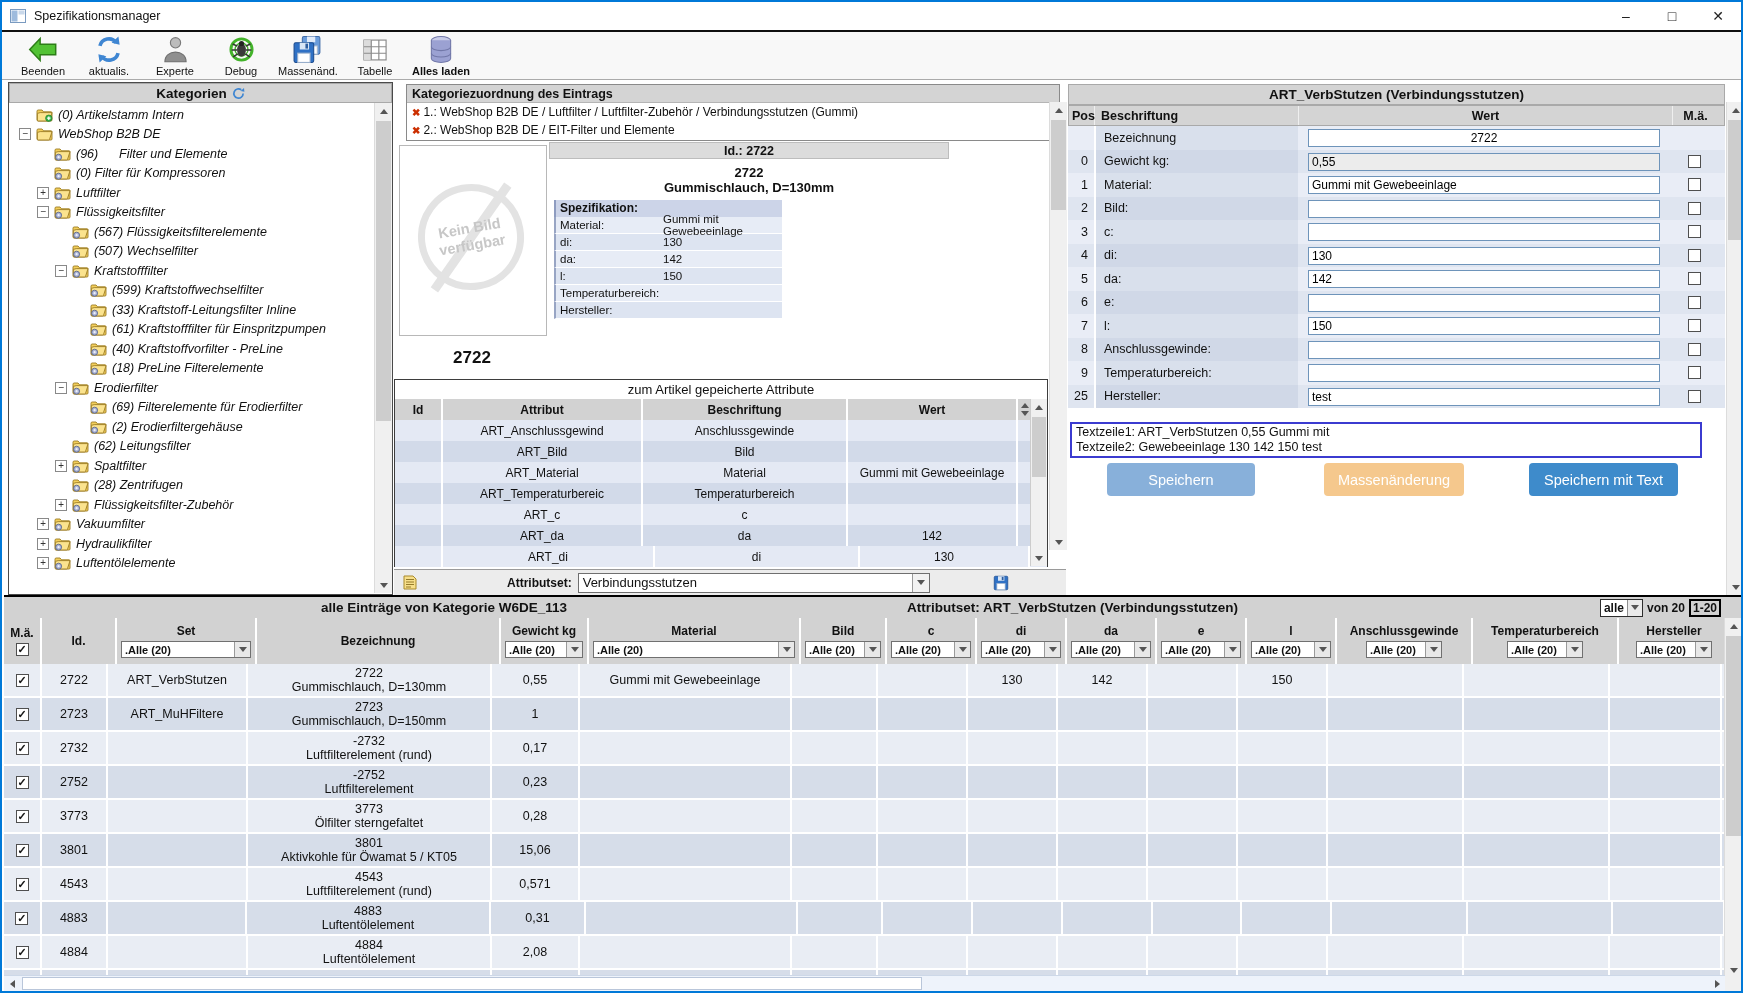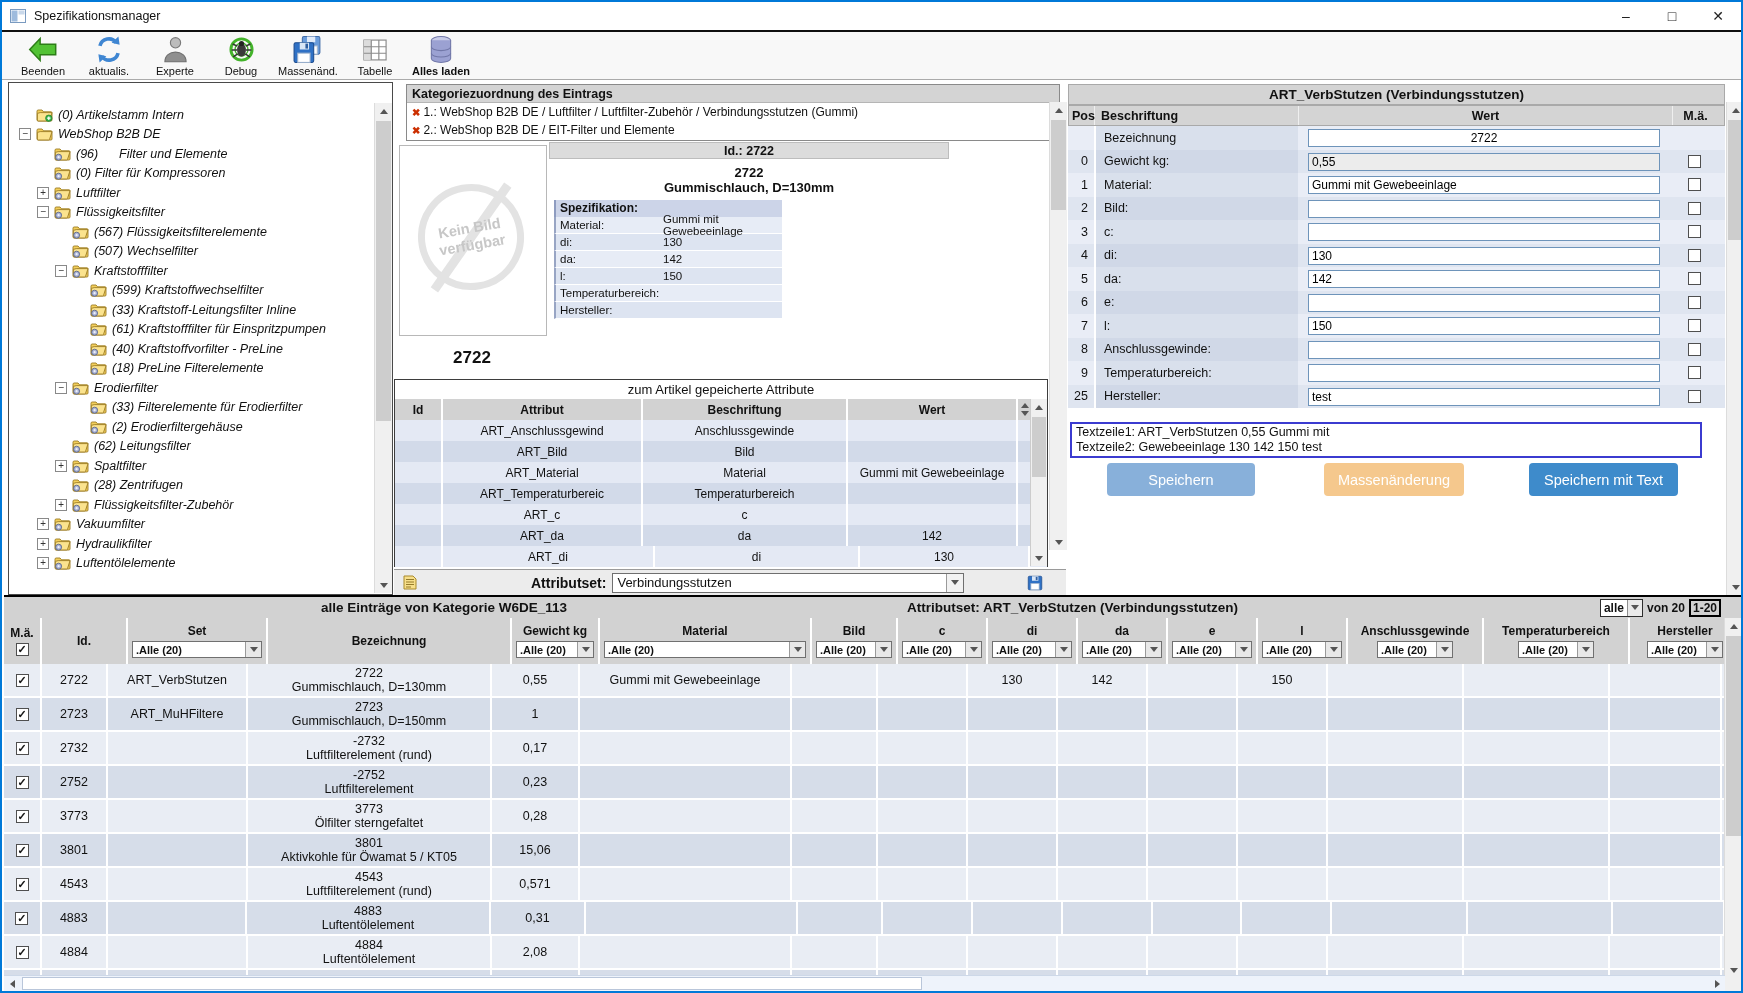--- a/index.html
+++ b/index.html
@@ -242,6 +242,15 @@
     </div>
 
   <div class="tree-panel">
+    <div class="panel-hdr tree-hdr">
+      <span>Kategorien</span>
+      <span class="rfr">
+        <svg width="13" height="13" viewBox="0 0 14 14">
+            <path d="M12 7a5 5 0 1 1-2-4" fill="none" stroke="#3f86d2" stroke-width="1.8"></path>
+            <path d="M12.9 1l.5 4.2-4.1-.9z" fill="#3f86d2"></path>
+          </svg>
+      </span>
+    </div>
     <div class="tree-body" id="tree">
         <div class="tree-row" style="padding-left: 10px;">
           <span class="tspace"></span>

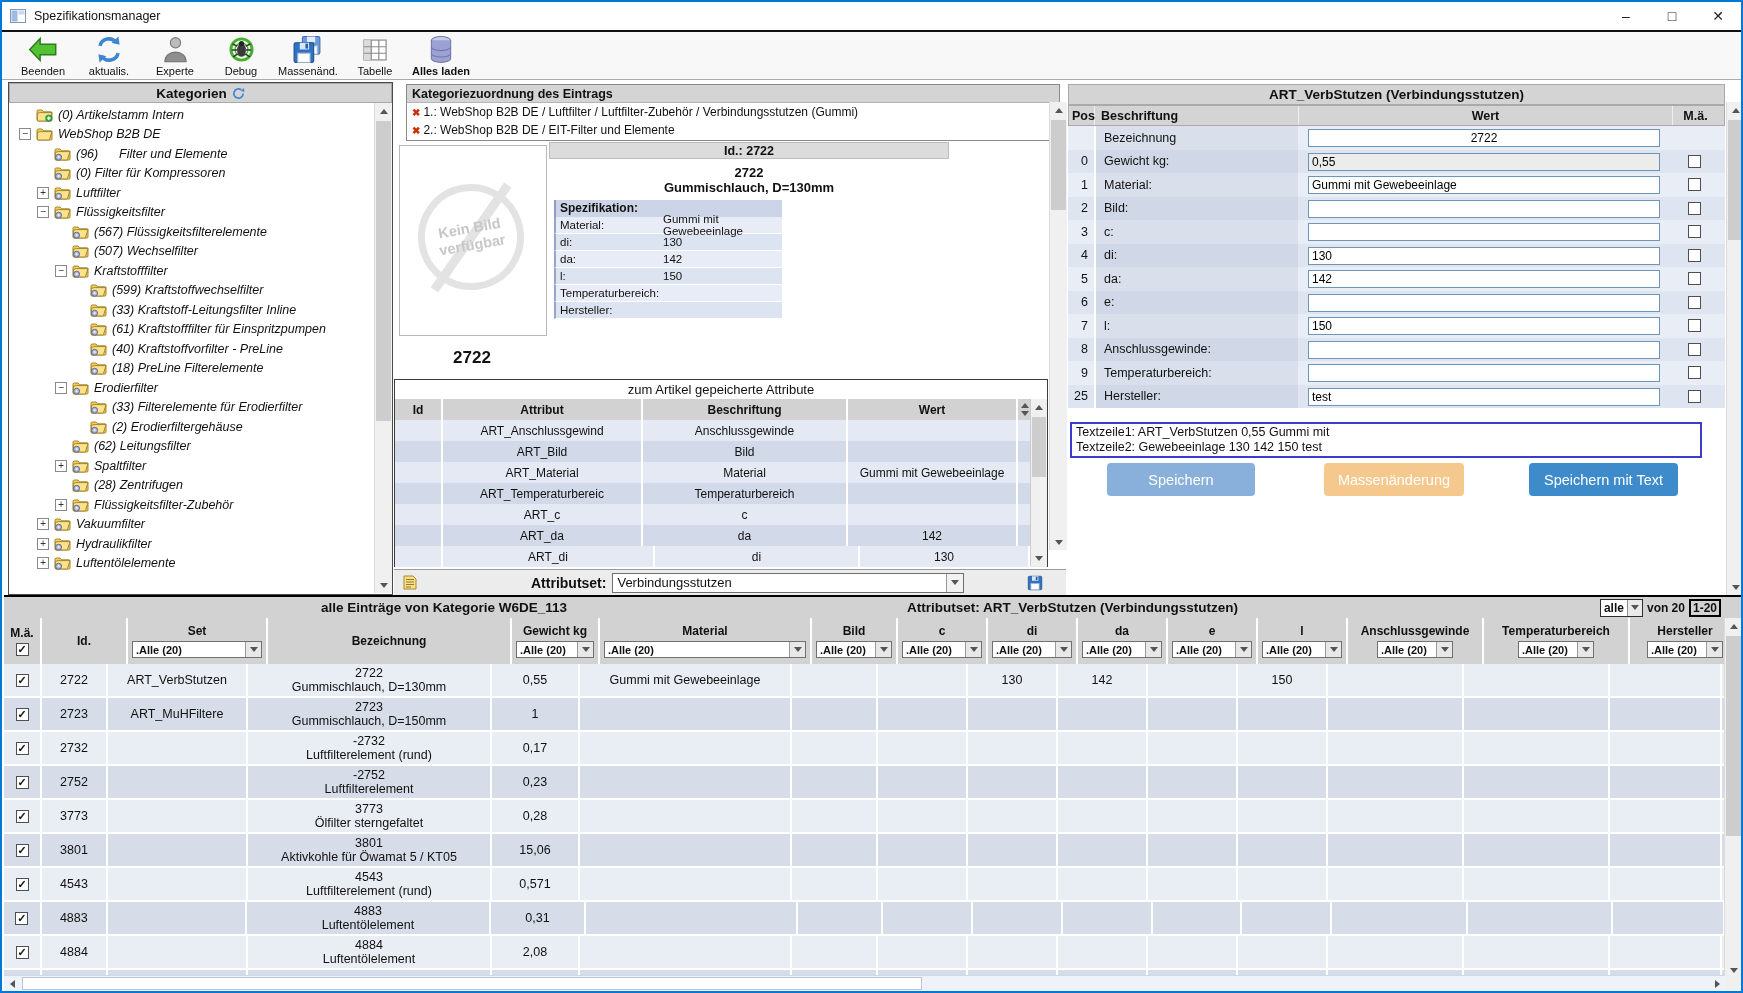--- a/index.html
+++ b/index.html
@@ -440,7 +440,7 @@
               <circle cx="4.6" cy="10.2" r="1.1" fill="#eceffa"></circle>
             </svg>
           </span>
-          <span>(33) Filterelemente für Erodierfilter</span>
+          <span>(69) Filterelemente für Erodierfilter</span>
         </div>
         <div class="tree-row" style="padding-left: 64px;">
           <span class="tspace"></span>

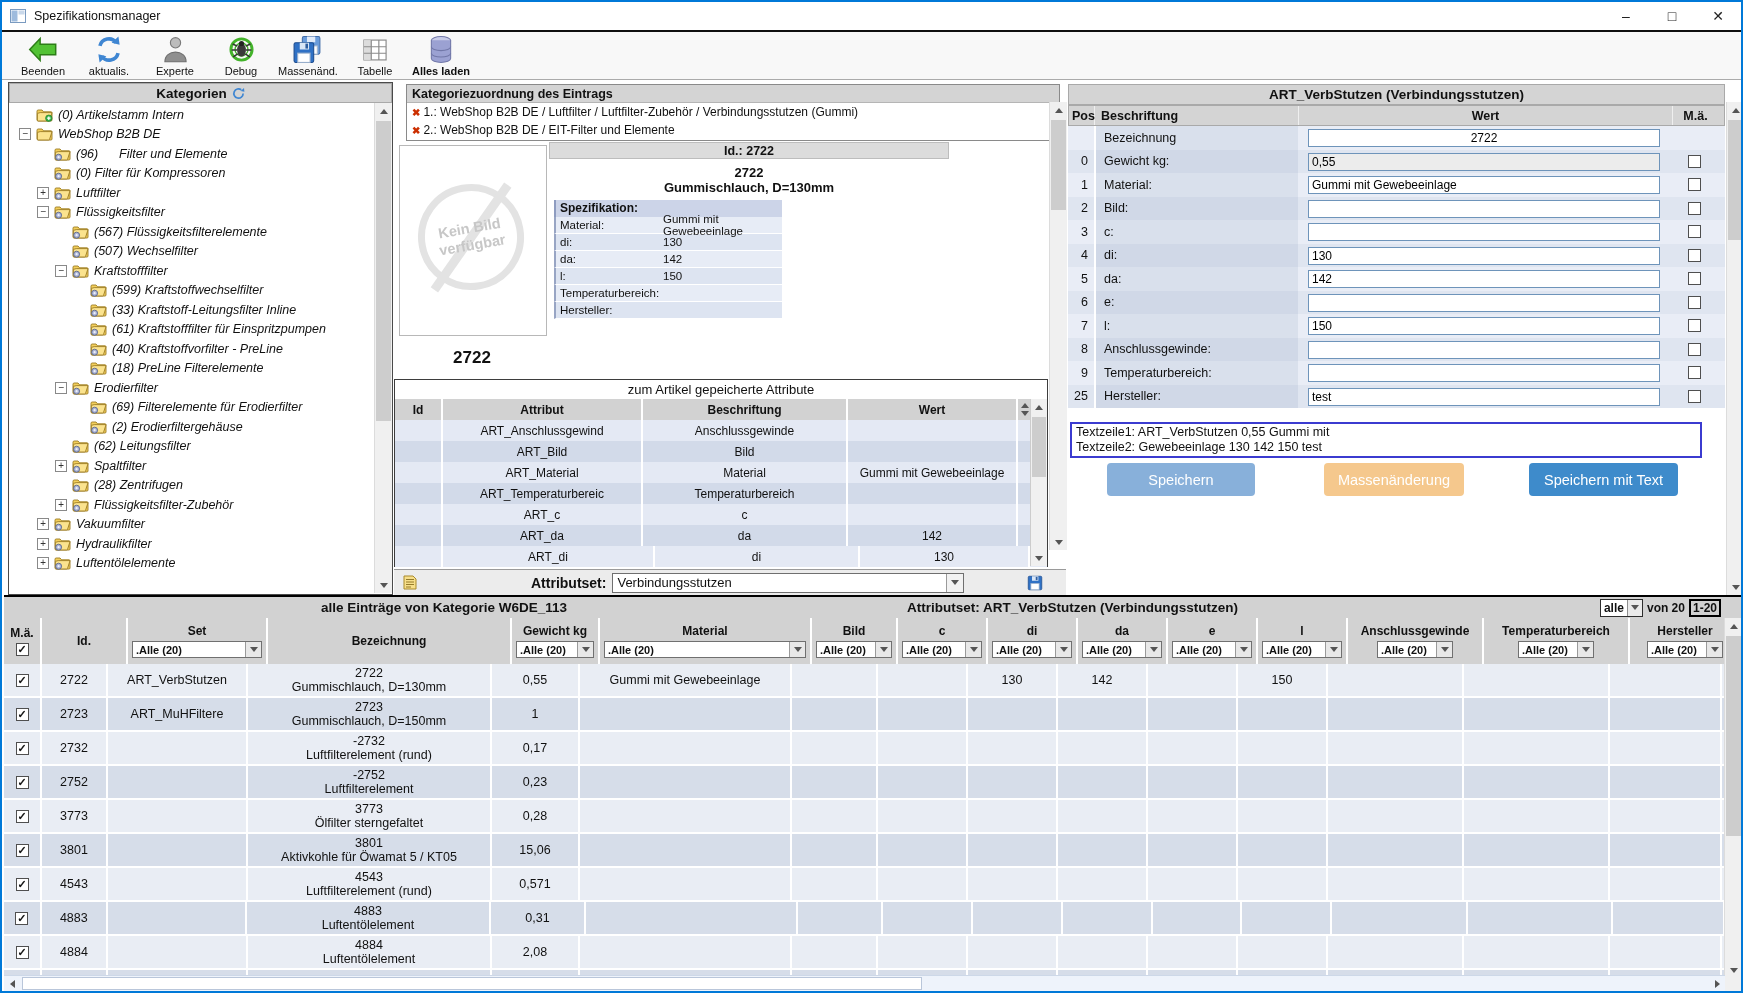--- a/index.html
+++ b/index.html
@@ -74,7 +74,7 @@
   .attr-scroll{position:absolute;top:19px;right:0;bottom:0;width:16px;background:#f0f0f0;border-left:1px solid #ccc;}
   .attrset-bar{position:absolute;left:0;top:487px;width:672px;height:26px;background:#ececec;border-top:1px solid #9a9a9a;
     display:flex;align-items:center;box-sizing:border-box;}
-  .attrset-label{font-weight:bold;font-size:14px;margin-left:113px;margin-right:6px;}
+  .attrset-label{font-weight:bold;font-size:12px;margin-left:89px;margin-right:6px;}
   .selectbox{height:20px;background:#fff;border:1px solid #6f6f6f;display:flex;align-items:center;font-size:13px;
     padding-left:4px;box-sizing:border-box;}
   .selectbox .sarrow{margin-left:auto;width:16px;align-self:stretch;display:flex;align-items:center;justify-content:center;border-left:1px solid #9a9a9a;background:#f2f2f2;}

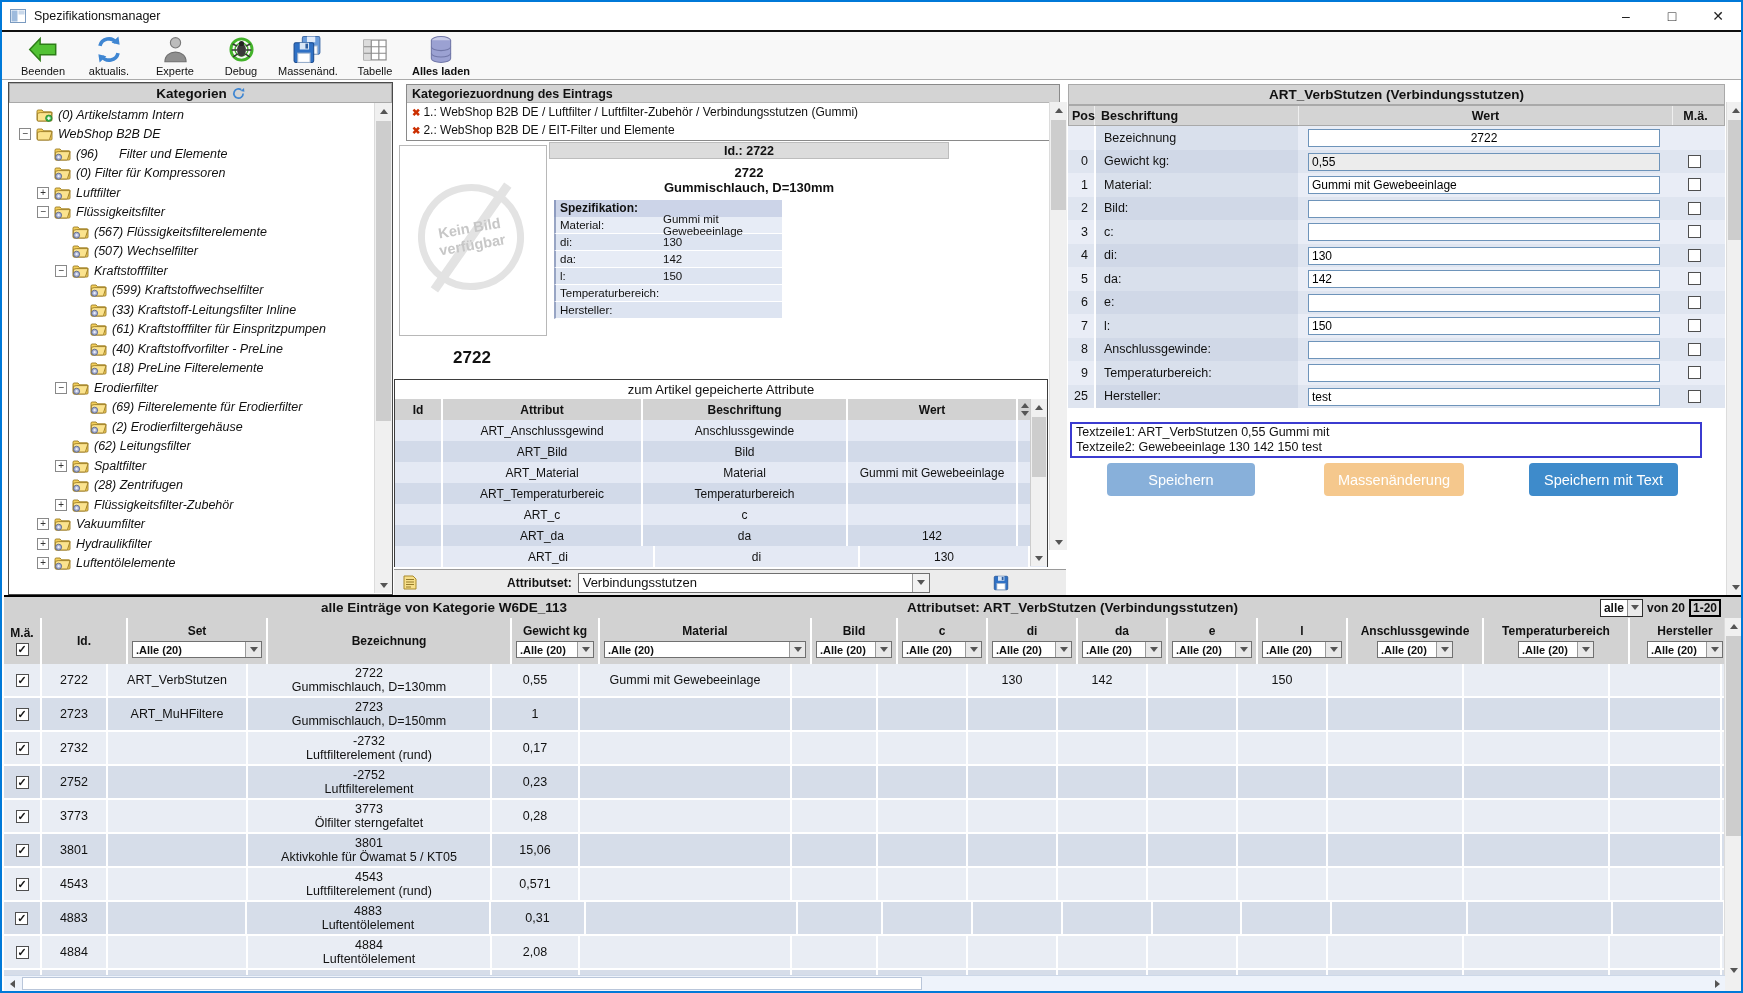--- a/index.html
+++ b/index.html
@@ -853,7 +853,7 @@
           <div class="gh-label">M.ä.</div>
           <span class="cbx">✓</span>
         </div>
-        <div class="gh-cell" style="width: 86px; justify-content: center;">
+        <div class="gh-cell" style="width: 75px; justify-content: center;">
           <div class="gh-label">Id.</div>
         </div>
         <div class="gh-cell" style="width: 140px;">

